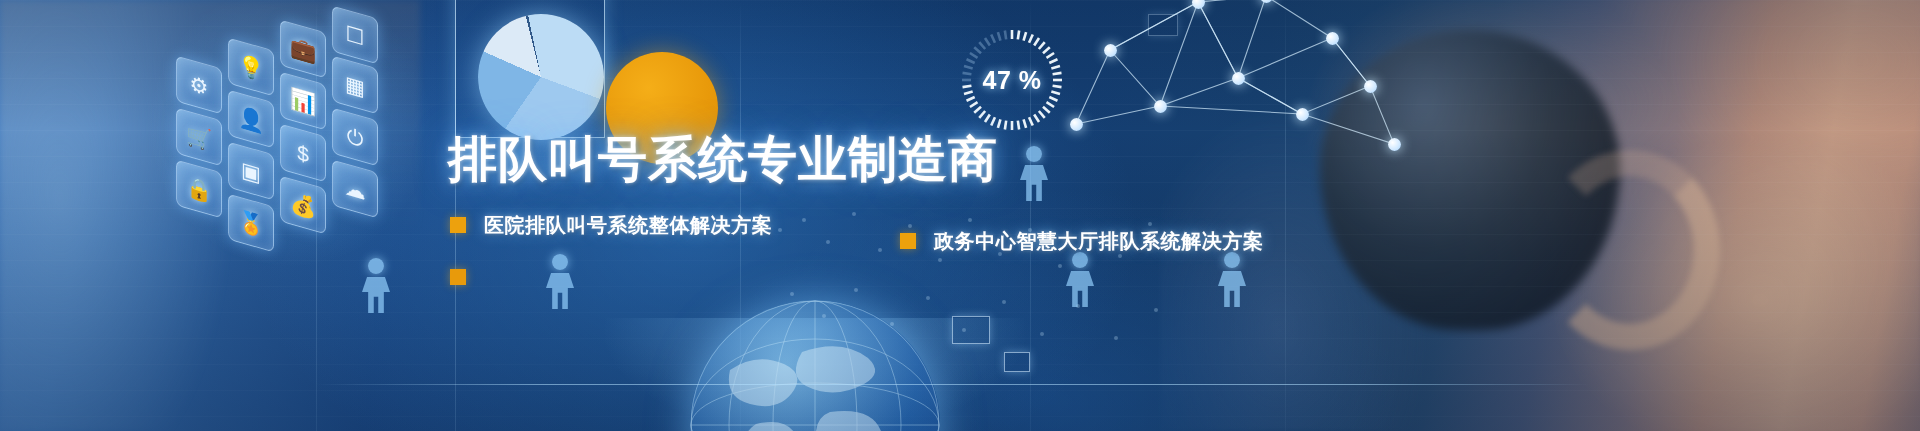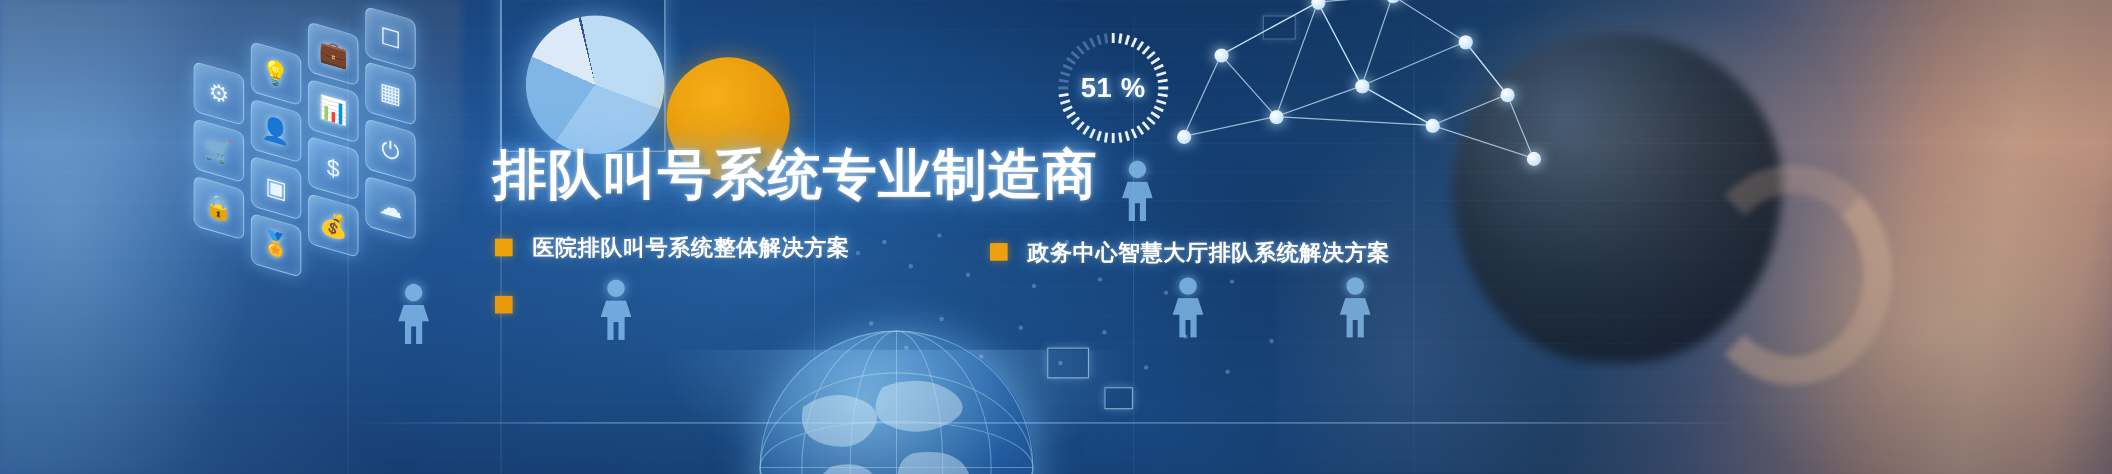--- a/index.html
+++ b/index.html
@@ -292,7 +292,7 @@
           <line x1="44.88" y1="2.51" x2="46.17" y2="11.42" stroke="rgba(190,225,255,.30)" stroke-width="2.6"></line>
         </g>
     </svg>
-    <div class="ring-pct">51 %</div>
+    <div class="ring-pct">47 %</div>
   </div>
 
   <div class="net">

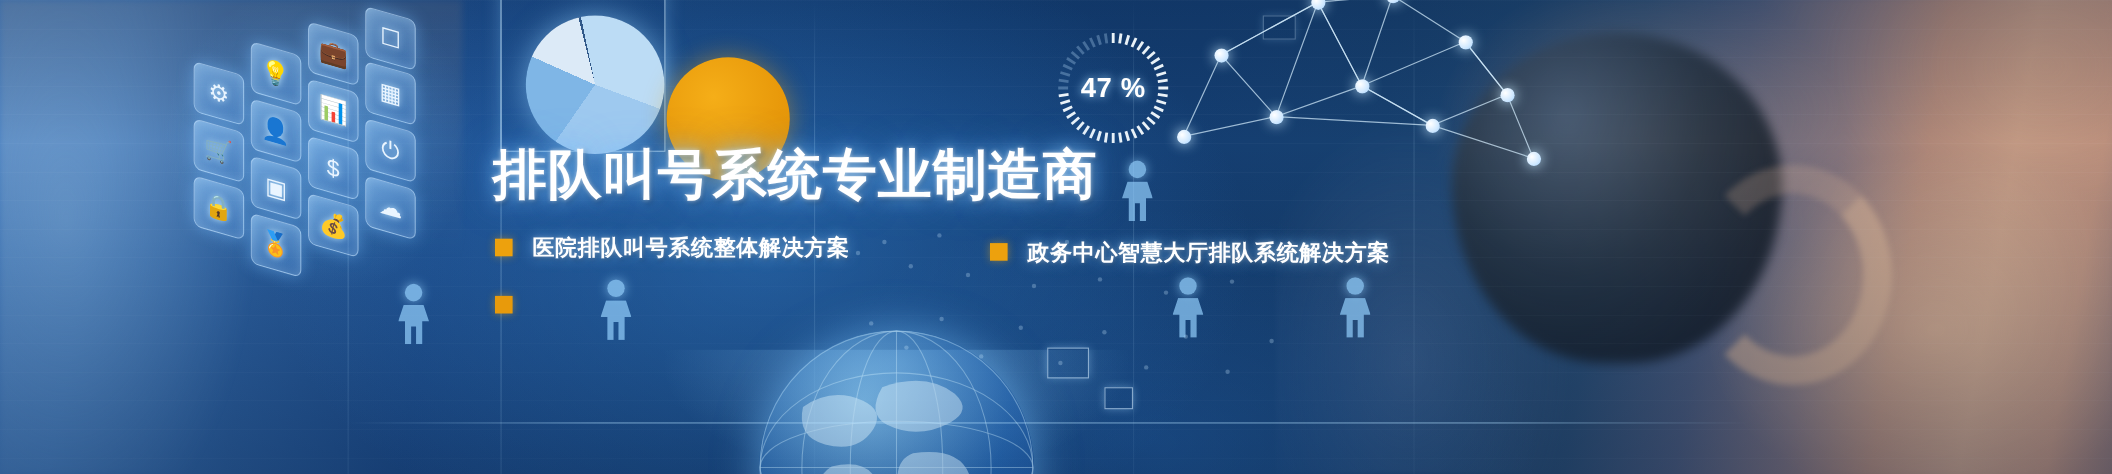--- a/index.html
+++ b/index.html
@@ -194,7 +194,7 @@
   .bullet.b2 .mark{ background:#e89a0b; }
   .b-left1{ position:absolute; left:0;    top:0;  }
   .b-left2{ position:absolute; left:0;    top:52px; }
-  .b-right1{ position:absolute; left:450px; top:4px; }
+  .b-right1{ position:absolute; left:450px; top:16px; }
 </style>
 </head>
 <body>

